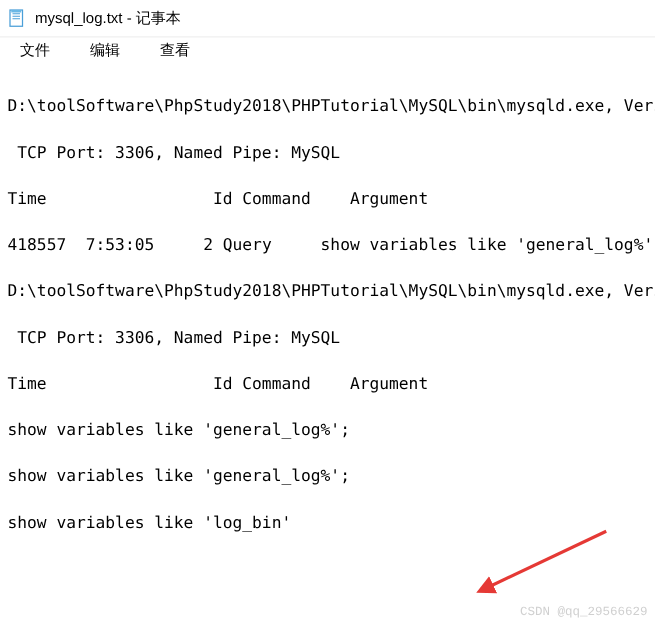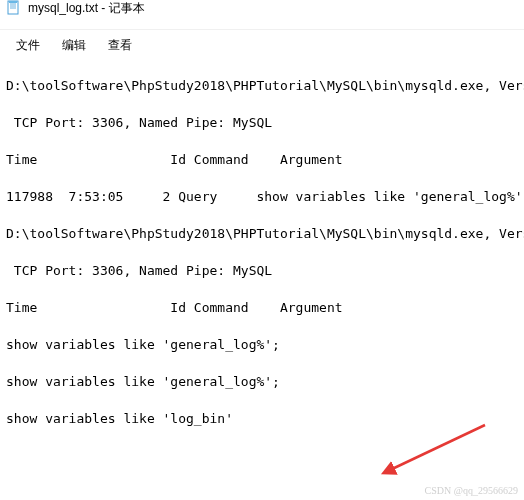--- a/index.html
+++ b/index.html
@@ -15,6 +15,7 @@
     .titlebar {
       height: 30px;
       display: flex;
+      align-items: center;
       padding: 0 6px;
       background: #fff;
       border-bottom: 1px solid #f0f0f0;

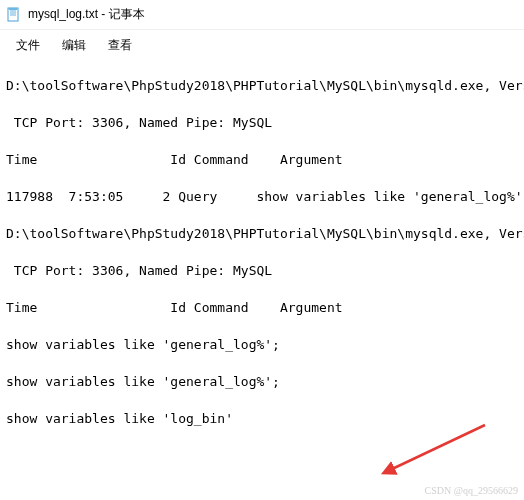--- a/index.html
+++ b/index.html
@@ -29,9 +29,9 @@
     .menubar {
       height: 26px;
       display: flex;
-      align-items: flex-end;
+      align-items: flex-start;
       padding: 0 6px;
-      gap: 2px;
+      gap: 12px;
     }
     .menubar .menu-item {
       padding: 2px 10px;

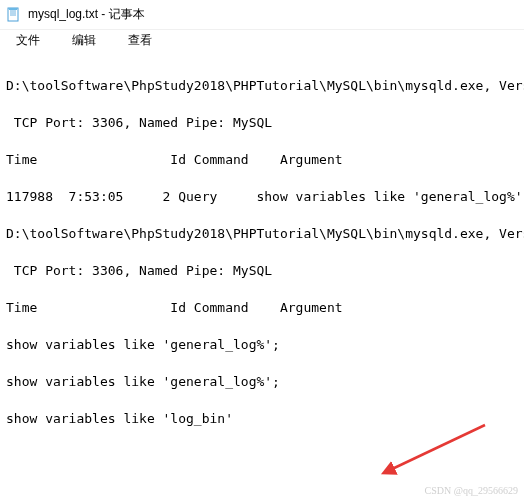--- a/index.html
+++ b/index.html
@@ -88,7 +88,7 @@
 <div class="line">D:\toolSoftware\PhpStudy2018\PHPTutorial\MySQL\bin\mysqld.exe, Version: 5.5.5</div>
 <div class="line"> TCP Port: 3306, Named Pipe: MySQL</div>
 <div class="line">Time                 Id Command    Argument</div>
-<div class="line">117988  7:53:05	    2 Query	show variables like 'general_log%'</div>
+<div class="line">418557  7:53:05	    2 Query	show variables like 'general_log%'</div>
 <div class="line">D:\toolSoftware\PhpStudy2018\PHPTutorial\MySQL\bin\mysqld.exe, Version: 5.5.5</div>
 <div class="line"> TCP Port: 3306, Named Pipe: MySQL</div>
 <div class="line">Time                 Id Command    Argument</div>

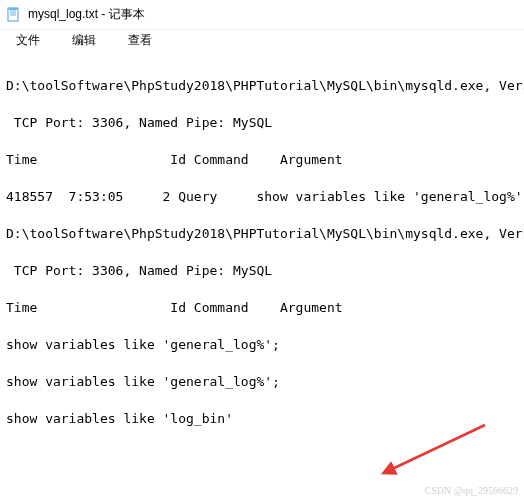--- a/index.html
+++ b/index.html
@@ -55,7 +55,7 @@
       right: 6px;
       font-size: 10px;
       color: #d0d0d0;
-      font-family: Liberation Serif, serif;
+      font-family: Liberation Mono, monospace;
     }
     .arrow {
       position: absolute;

